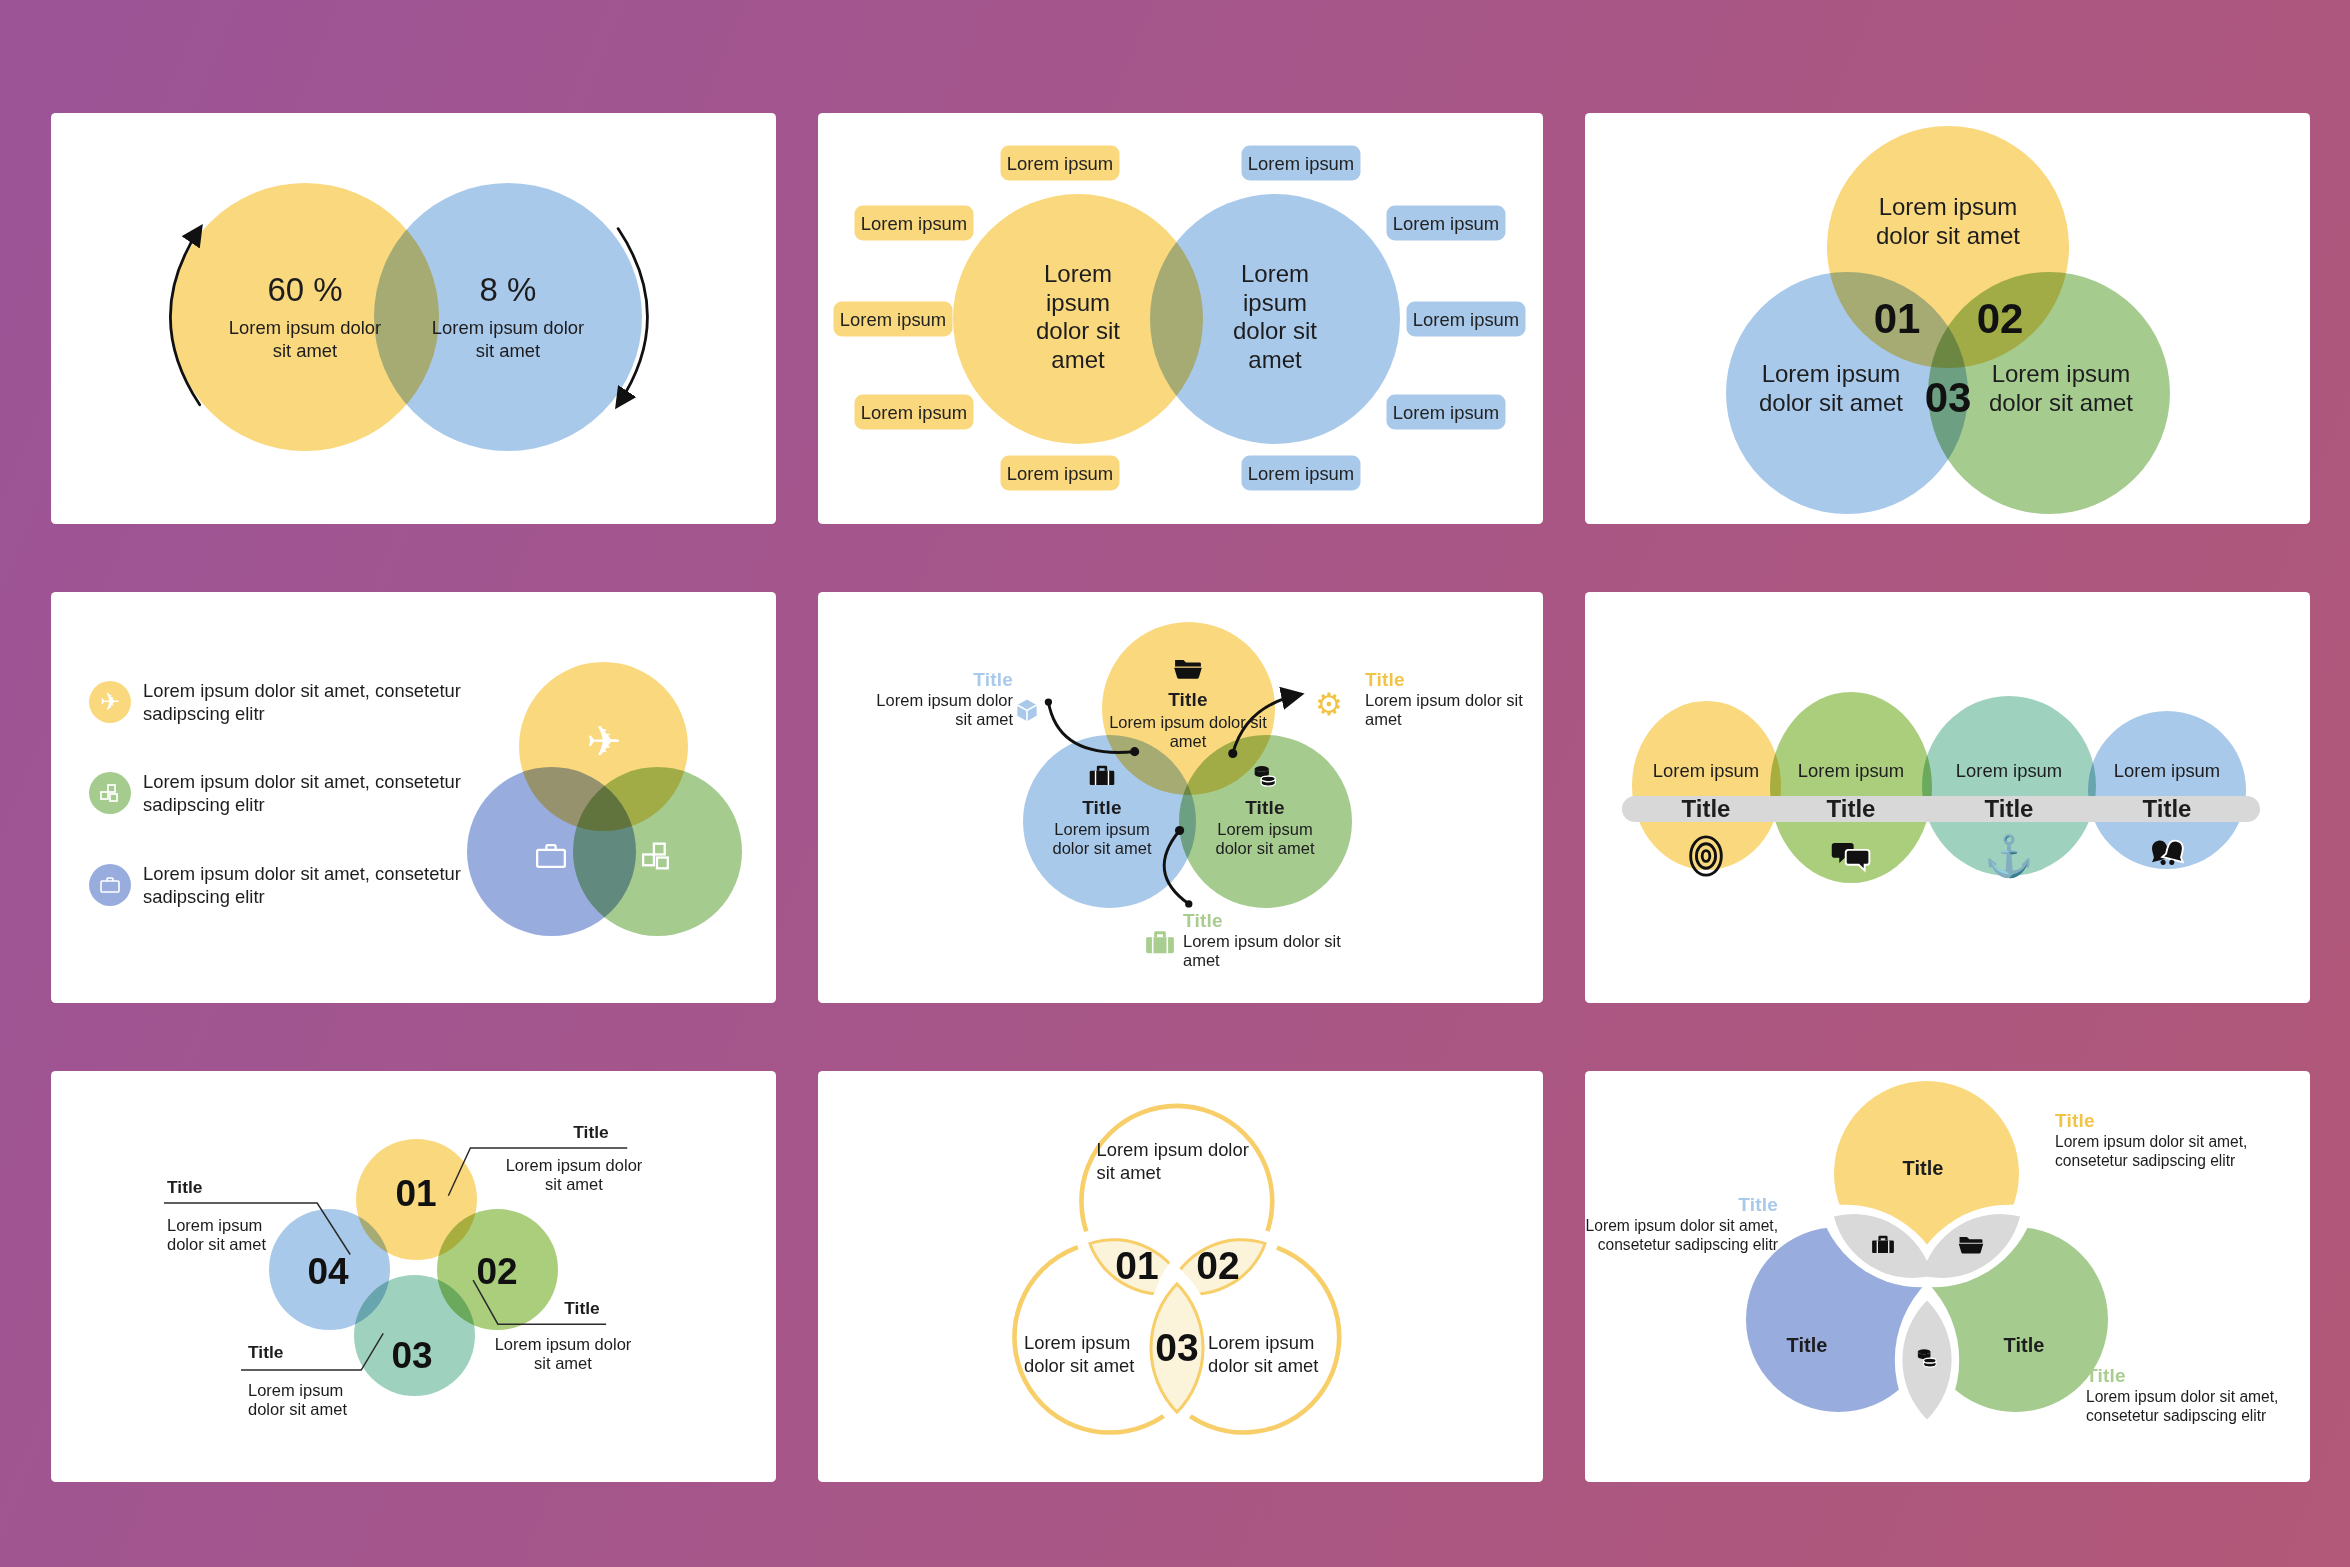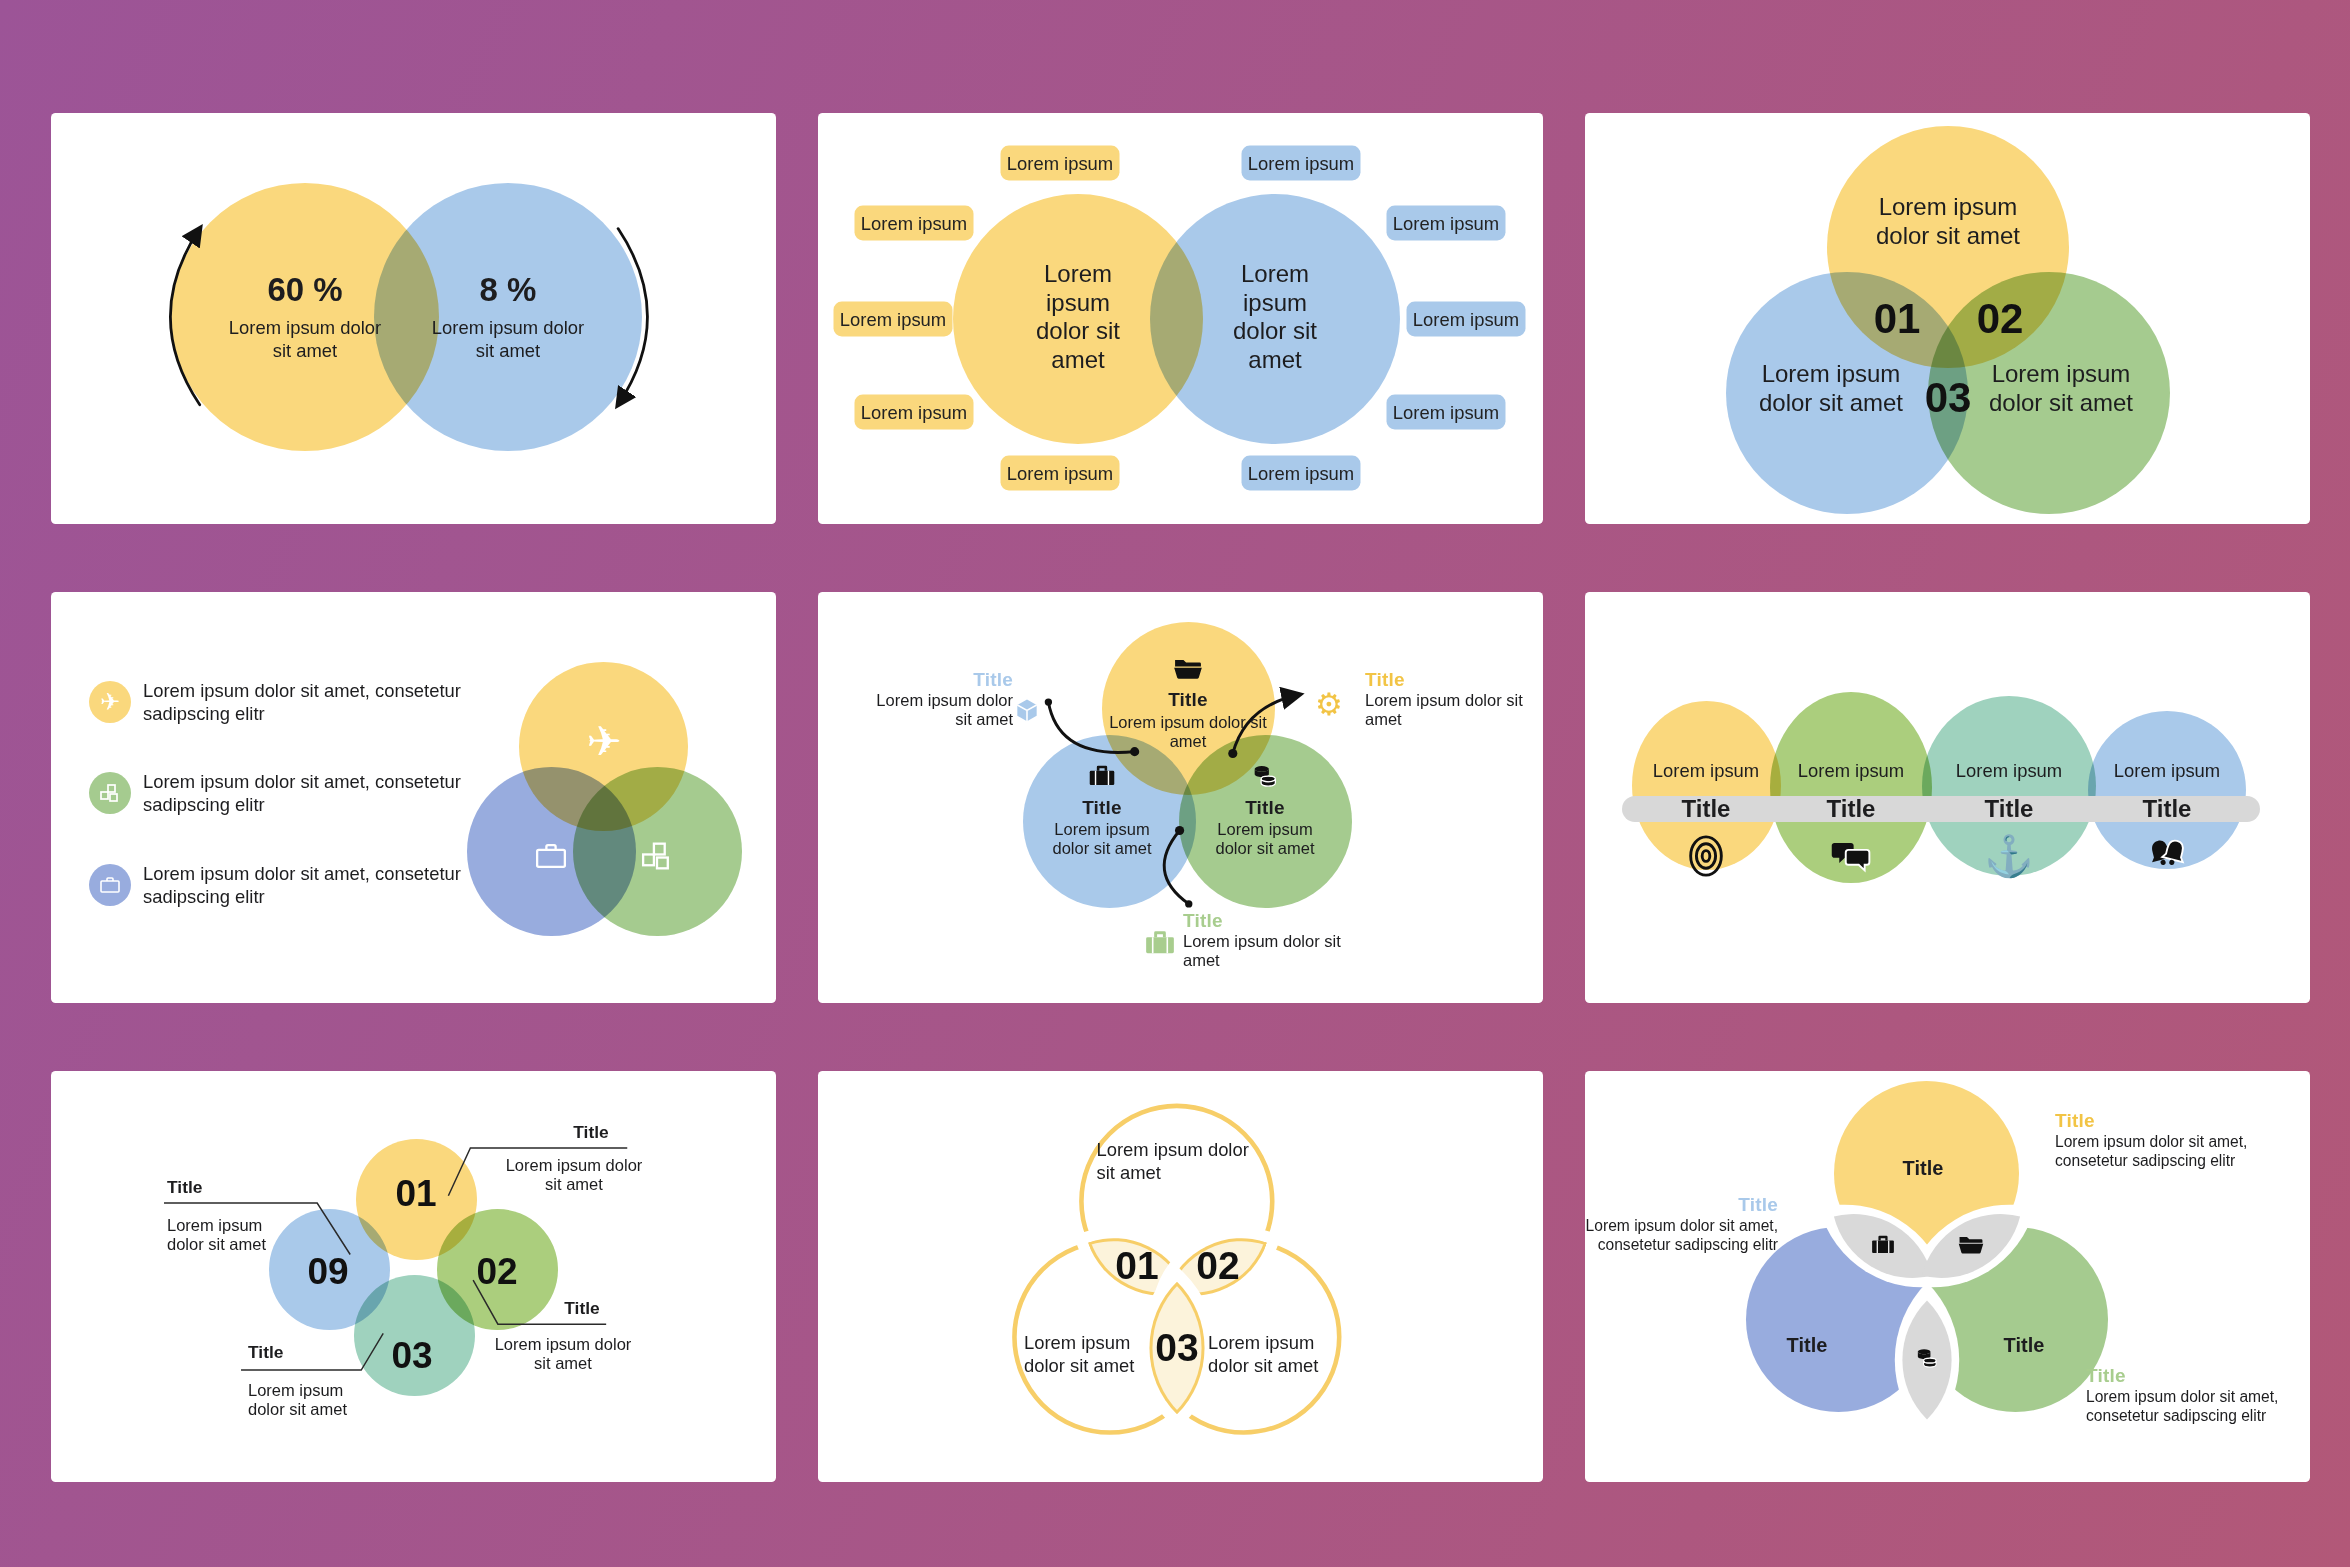--- a/index.html
+++ b/index.html
@@ -20,7 +20,7 @@
   .s17{font-size:15.6px;line-height:19px;}
   .s20{font-size:18.4px;line-height:23px;}
   .s26{font-size:24px;line-height:28.5px;}
-  .big{font-weight:700;font-size:33px;}
+  .big{font-weight:400;font-size:33px;}
   .badge{position:absolute;transform:translate(-50%,-50%);font-weight:700;color:#111;}
   .pill{position:absolute;transform:translate(-50%,-50%);width:119px;height:35px;border-radius:8.3px;
         display:flex;align-items:center;justify-content:center;font-size:18.4px;color:#222;}

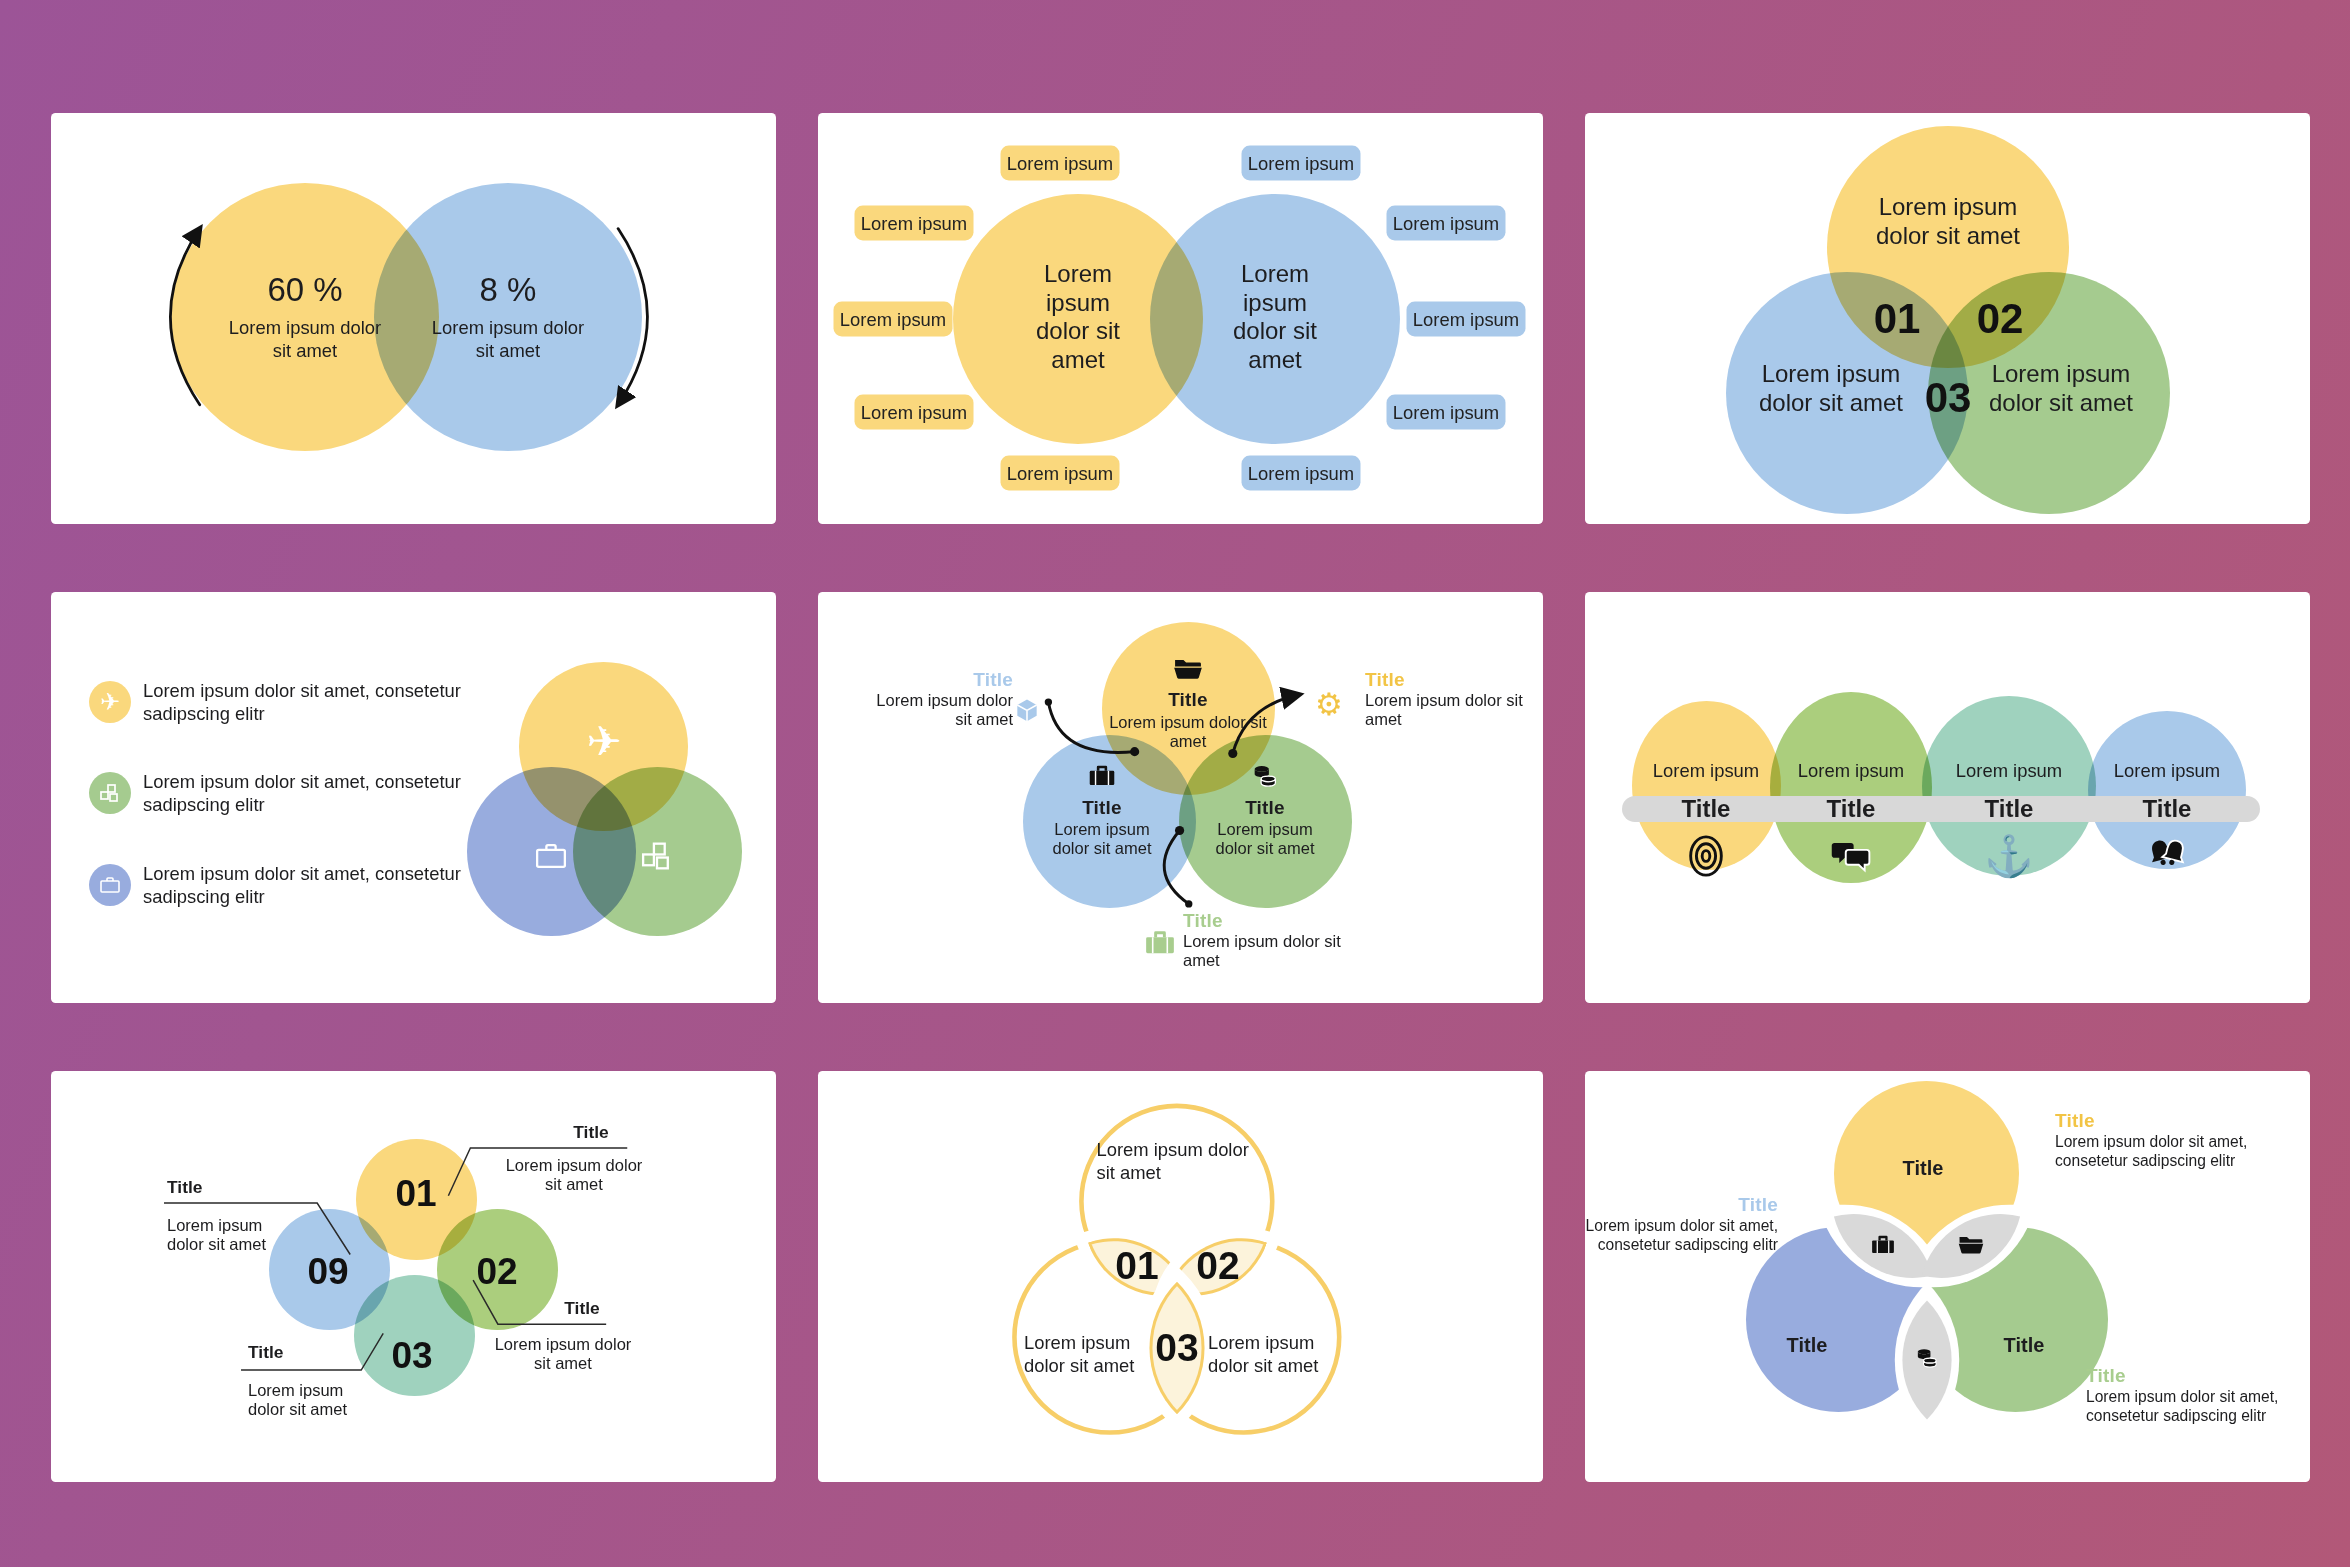--- a/index.html
+++ b/index.html
@@ -260,7 +260,7 @@
     <div class="badge" style="left:365px;top:123px;font-size:37px;">01</div>
     <div class="badge" style="left:446px;top:201px;font-size:37px;">02</div>
     <div class="badge" style="left:361px;top:285px;font-size:37px;">03</div>
-    <div class="badge" style="left:277px;top:201px;font-size:37px;">09</div>
+    <div class="badge" style="left:277px;top:201px;font-size:37px;">04</div>
     <div class="ct" style="left:540px;top:61px;font-weight:700;font-size:17.4px;">Title</div>
     <div class="ct s18" style="left:523px;top:104px;width:138px;">Lorem ipsum dolor sit amet</div>
     <div class="lt" style="left:116px;top:116px;font-weight:700;font-size:17.4px;">Title</div>

